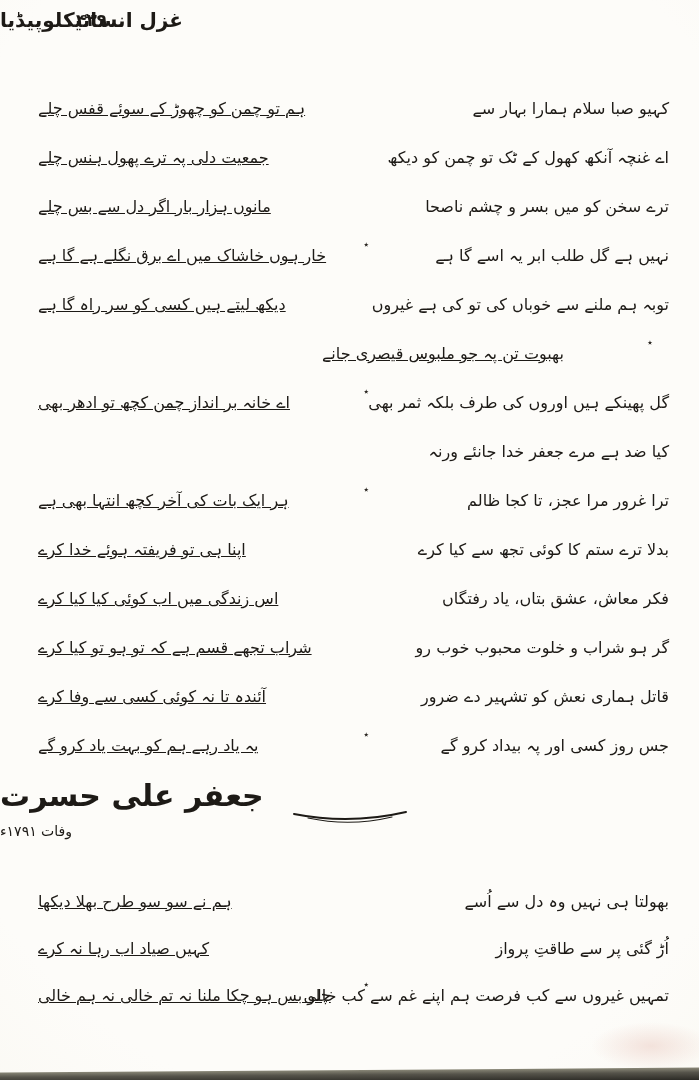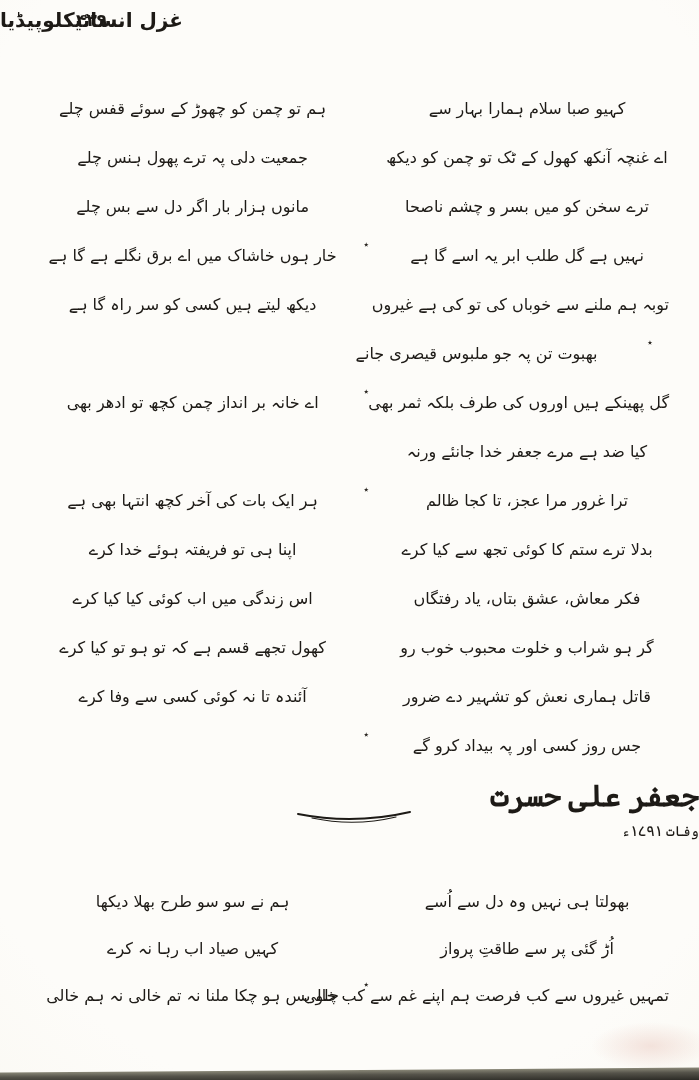--- a/index.html
+++ b/index.html
@@ -33,7 +33,7 @@
   .verses-bottom .verse-row{height:47px;}
   .m1{width:45%;text-align:center;overflow:visible;}
   .gutter{width:6%;text-align:center;flex:none;}
-  .m2{width:49%;text-align:center;overflow:visible;}
+  .m2{width:49%;text-align:left;overflow:visible;text-decoration:underline;}
   .sep{position:relative;top:-13px;font-size:10px;color:#2b2722;display:inline-block;}
   .poet-section{position:absolute;top:778px;left:8px;right:0;text-align:right;font-family:Liberation Serif, serif;}
   .poet-name{font-size:30px;font-weight:bold;display:inline-block;}

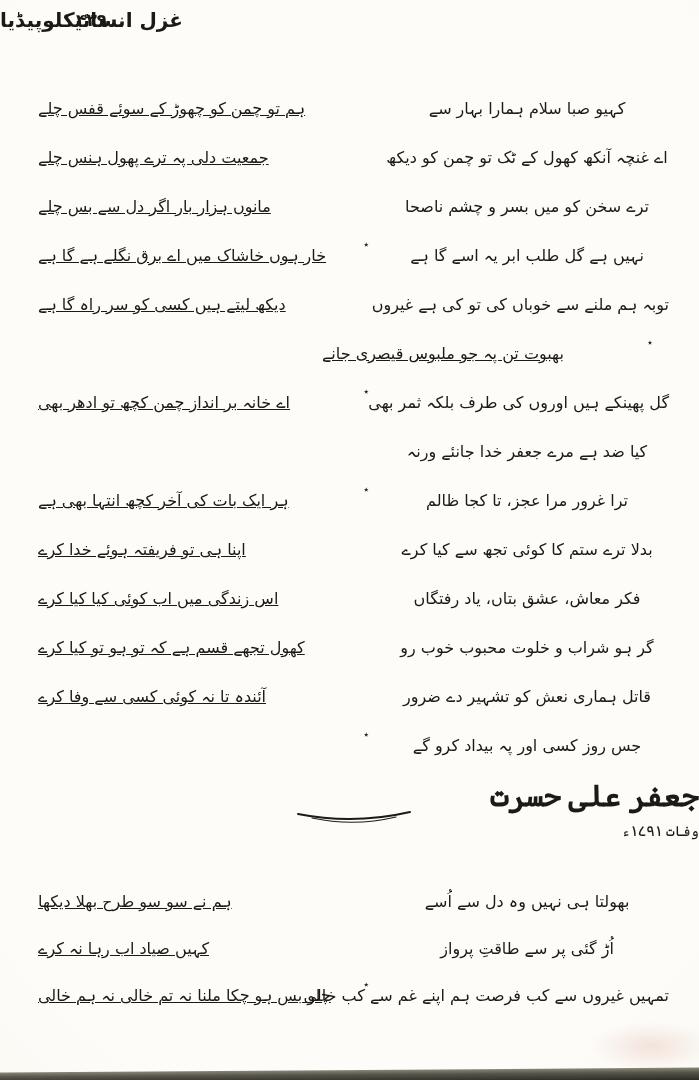--- a/index.html
+++ b/index.html
@@ -31,7 +31,7 @@
     font-size:16px;line-height:1.2;
   }
   .verses-bottom .verse-row{height:47px;}
-  .m1{width:45%;text-align:center;overflow:visible;}
+  .m1{width:45%;text-align:right;overflow:visible;}
   .gutter{width:6%;text-align:center;flex:none;}
   .m2{width:49%;text-align:left;overflow:visible;text-decoration:underline;}
   .sep{position:relative;top:-13px;font-size:10px;color:#2b2722;display:inline-block;}

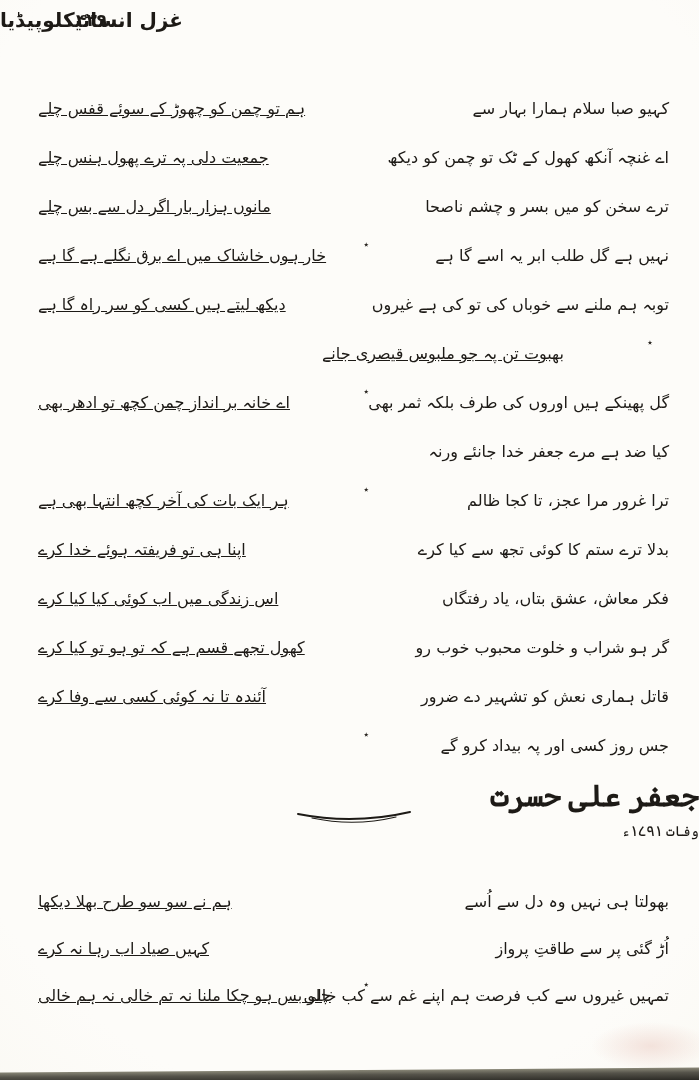--- a/index.html
+++ b/index.html
@@ -115,7 +115,7 @@
     <div class="verse-row">
     <span class="m1">گر ہو شراب و خلوت محبوب خوب رو</span>
     <span class="gutter"><span class="sep"></span></span>
-    <span class="m2">کھول تجھے قسم ہے کہ تو ہو تو کیا کرے</span>
+    <span class="m2">شراب تجھے قسم ہے کہ تو ہو تو کیا کرے</span>
   </div>
     <div class="verse-row">
     <span class="m1">قاتل ہماری نعش کو تشہیر دے ضرور</span>

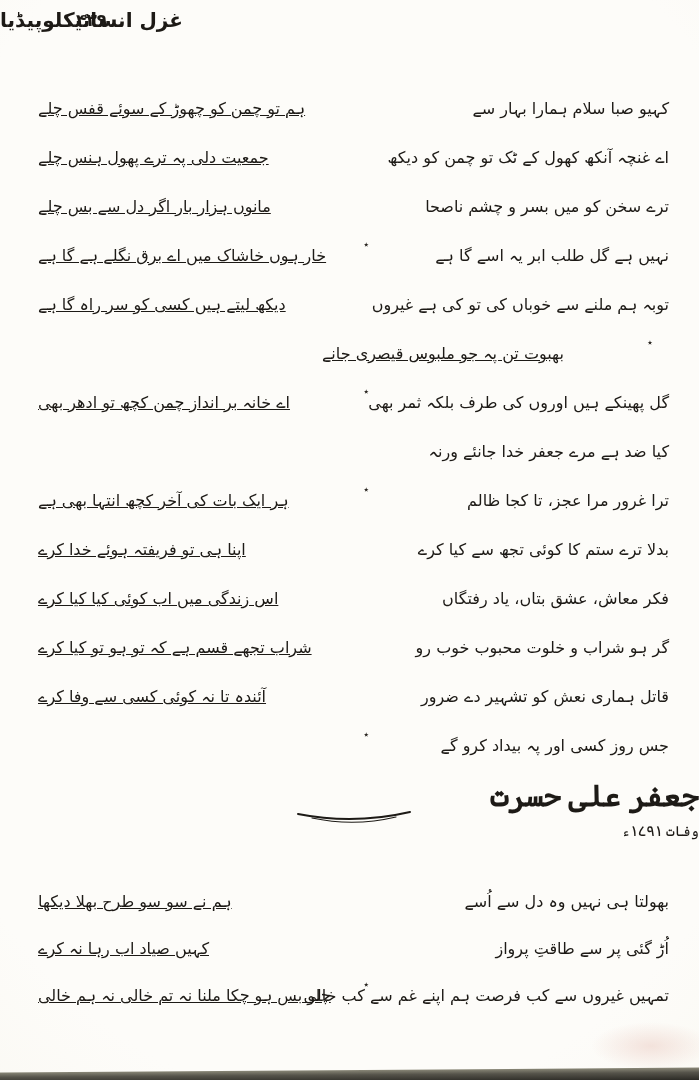--- a/index.html
+++ b/index.html
@@ -125,6 +125,7 @@
     <div class="verse-row">
     <span class="m1">جس روز کسی اور پہ بیداد کرو گے</span>
     <span class="gutter"><span class="sep">٭</span></span>
+    <span class="m2">یہ یاد رہے ہم کو بہت یاد کرو گے</span>
   </div>
   </section>
 

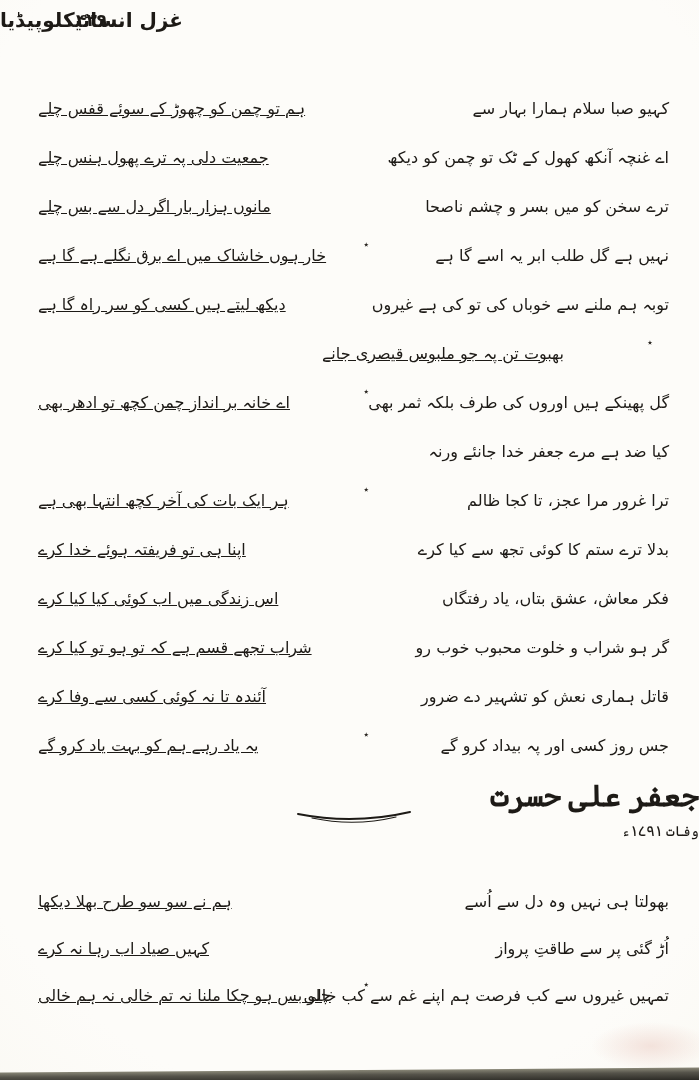--- a/index.html
+++ b/index.html
@@ -35,7 +35,7 @@
   .gutter{width:6%;text-align:center;flex:none;}
   .m2{width:49%;text-align:left;overflow:visible;text-decoration:underline;}
   .sep{position:relative;top:-13px;font-size:10px;color:#2b2722;display:inline-block;}
-  .poet-section{position:absolute;top:778px;left:8px;right:0;text-align:right;font-family:Liberation Serif, serif;}
+  .poet-section{position:absolute;top:778px;left:0;right:0;text-align:left;}
   .poet-name{font-size:30px;font-weight:bold;display:inline-block;}
   .flourish{display:block;margin:-4px auto 0 auto;}
   .poet-death{margin-top:0;font-size:14px;}

